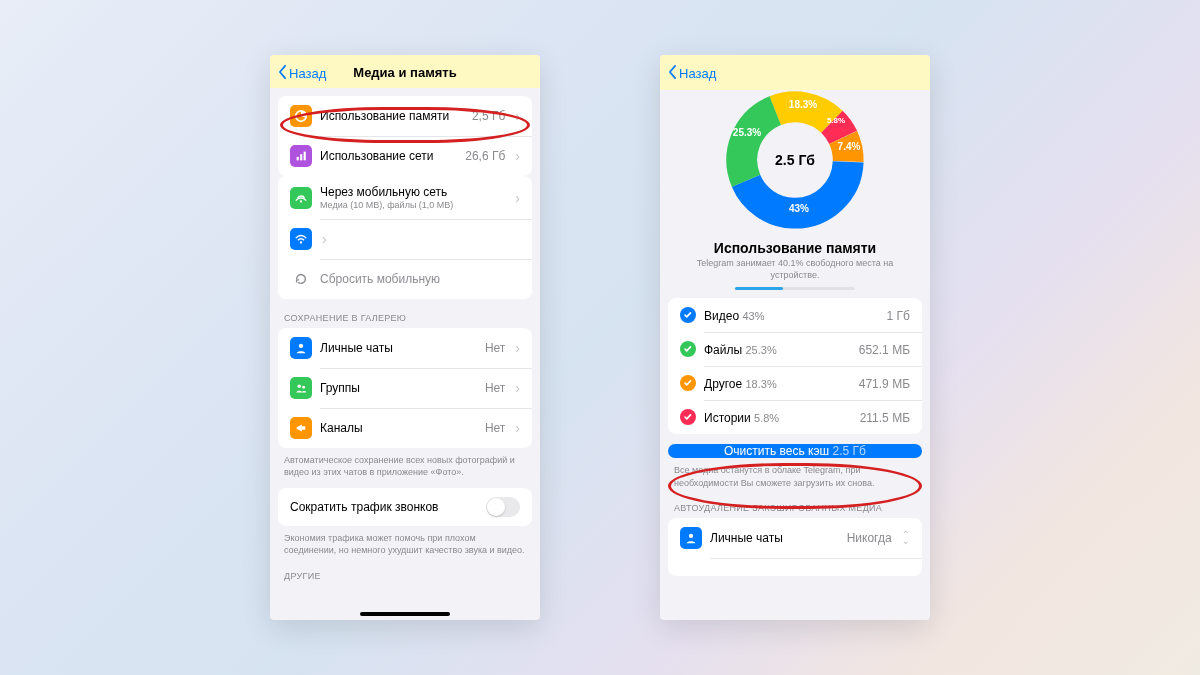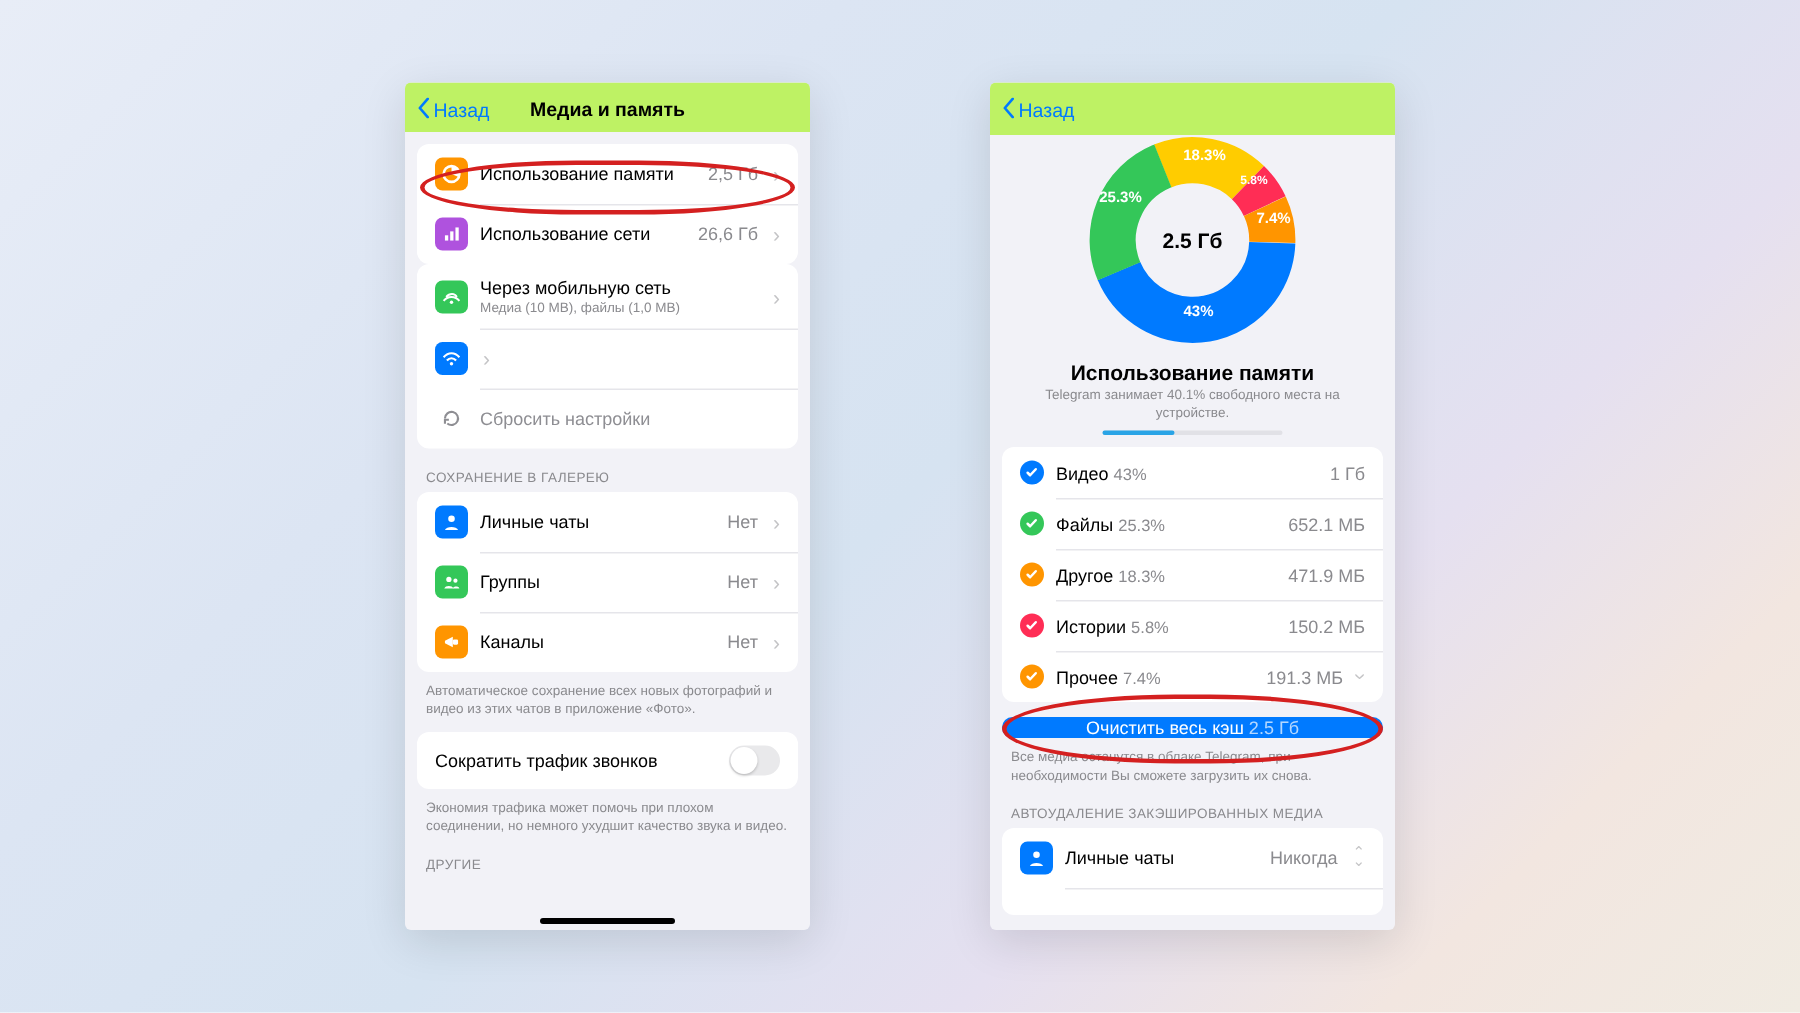--- a/index.html
+++ b/index.html
@@ -19,7 +19,7 @@
     display: flex; flex-direction: column;
   }
   .nav {
-    background: #bef264;
+    background: #fef9c3;
     padding: 10px 12px 8px; position: relative;
     display: flex; align-items: center; justify-content: center;
     font-size: 13px;

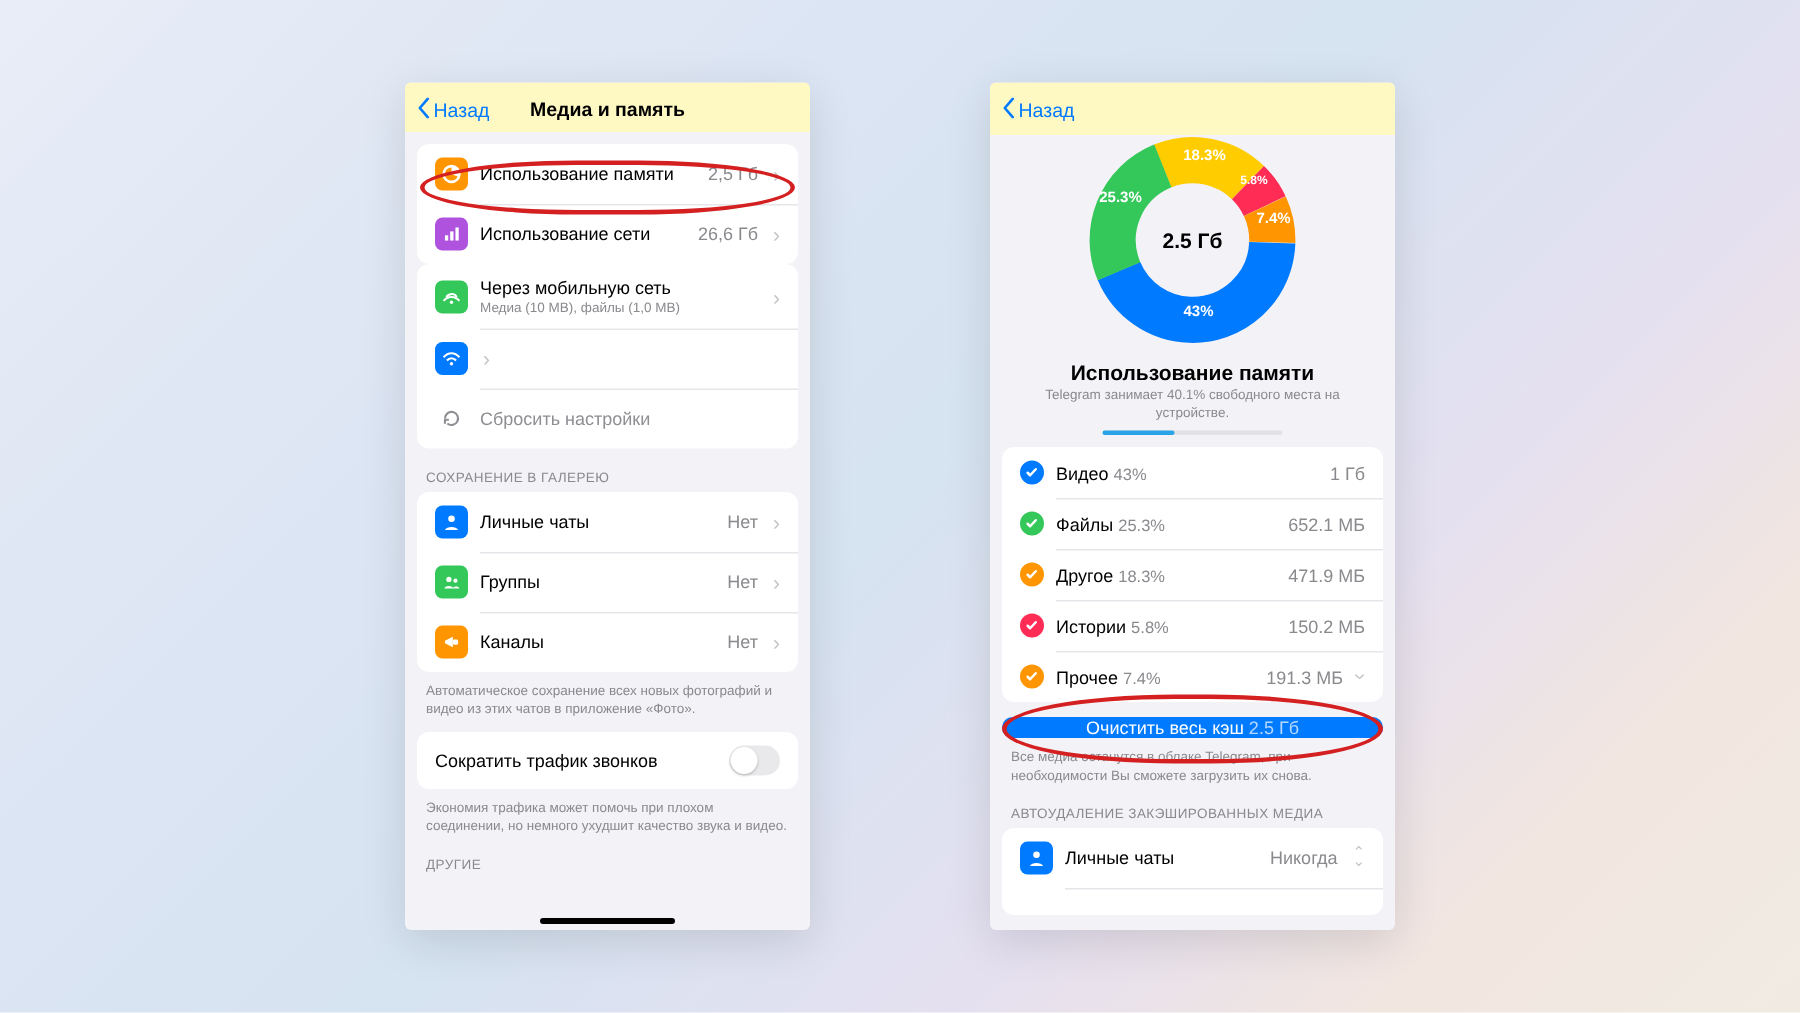--- a/index.html
+++ b/index.html
@@ -183,7 +183,7 @@
               <path d="M3 12v-3h3" fill="none" stroke="#8e8e93" stroke-width="1.6"></path>
             </svg>
         </div>
-        <div class="lbl" style="color:#8e8e93">Сбросить настройки</div>
+        <div class="lbl" style="color:#8e8e93">Сбросить мобильную</div>
       </div>
     </div>
 

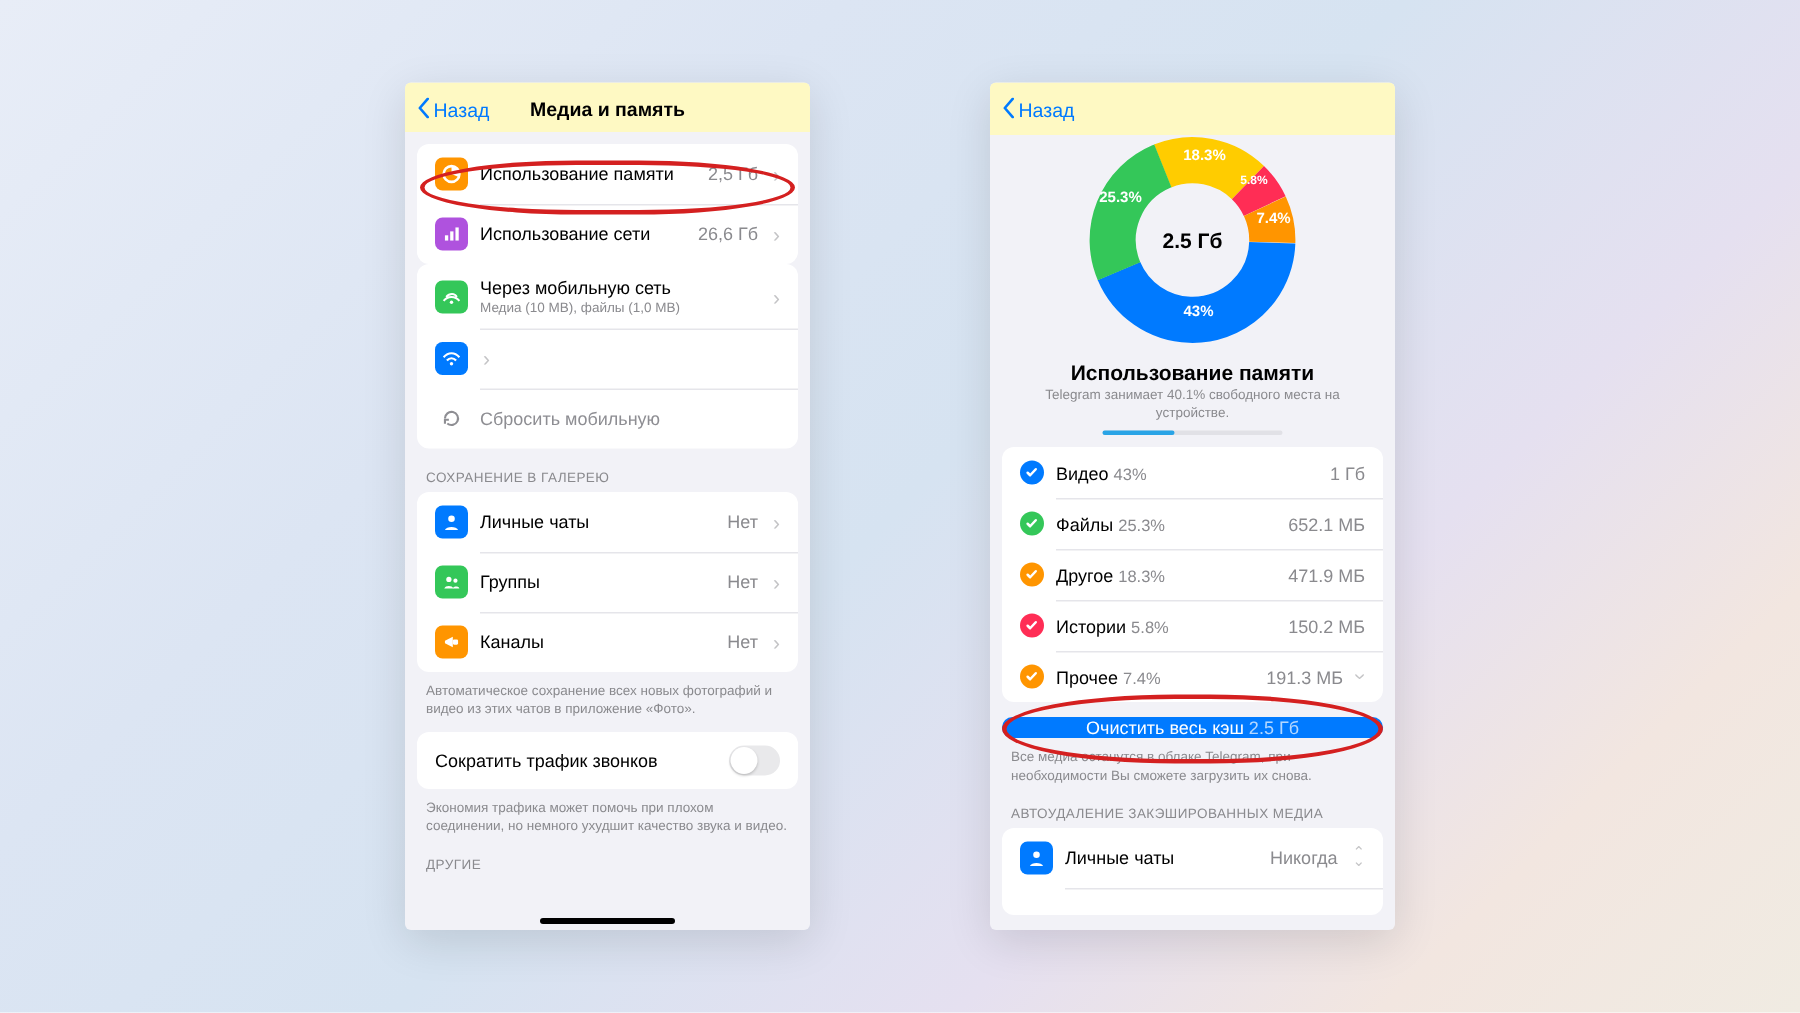--- a/index.html
+++ b/index.html
@@ -314,7 +314,7 @@
             </svg>
           </div>
           <div class="lbl">Истории <span class="pct">5.8%</span></div>
-          <div class="val">150.2 МБ</div>
+          <div class="val">211.5 МБ</div>
         </div>
         <div class="row2">
           <div class="dot" style="background:#ff9500">

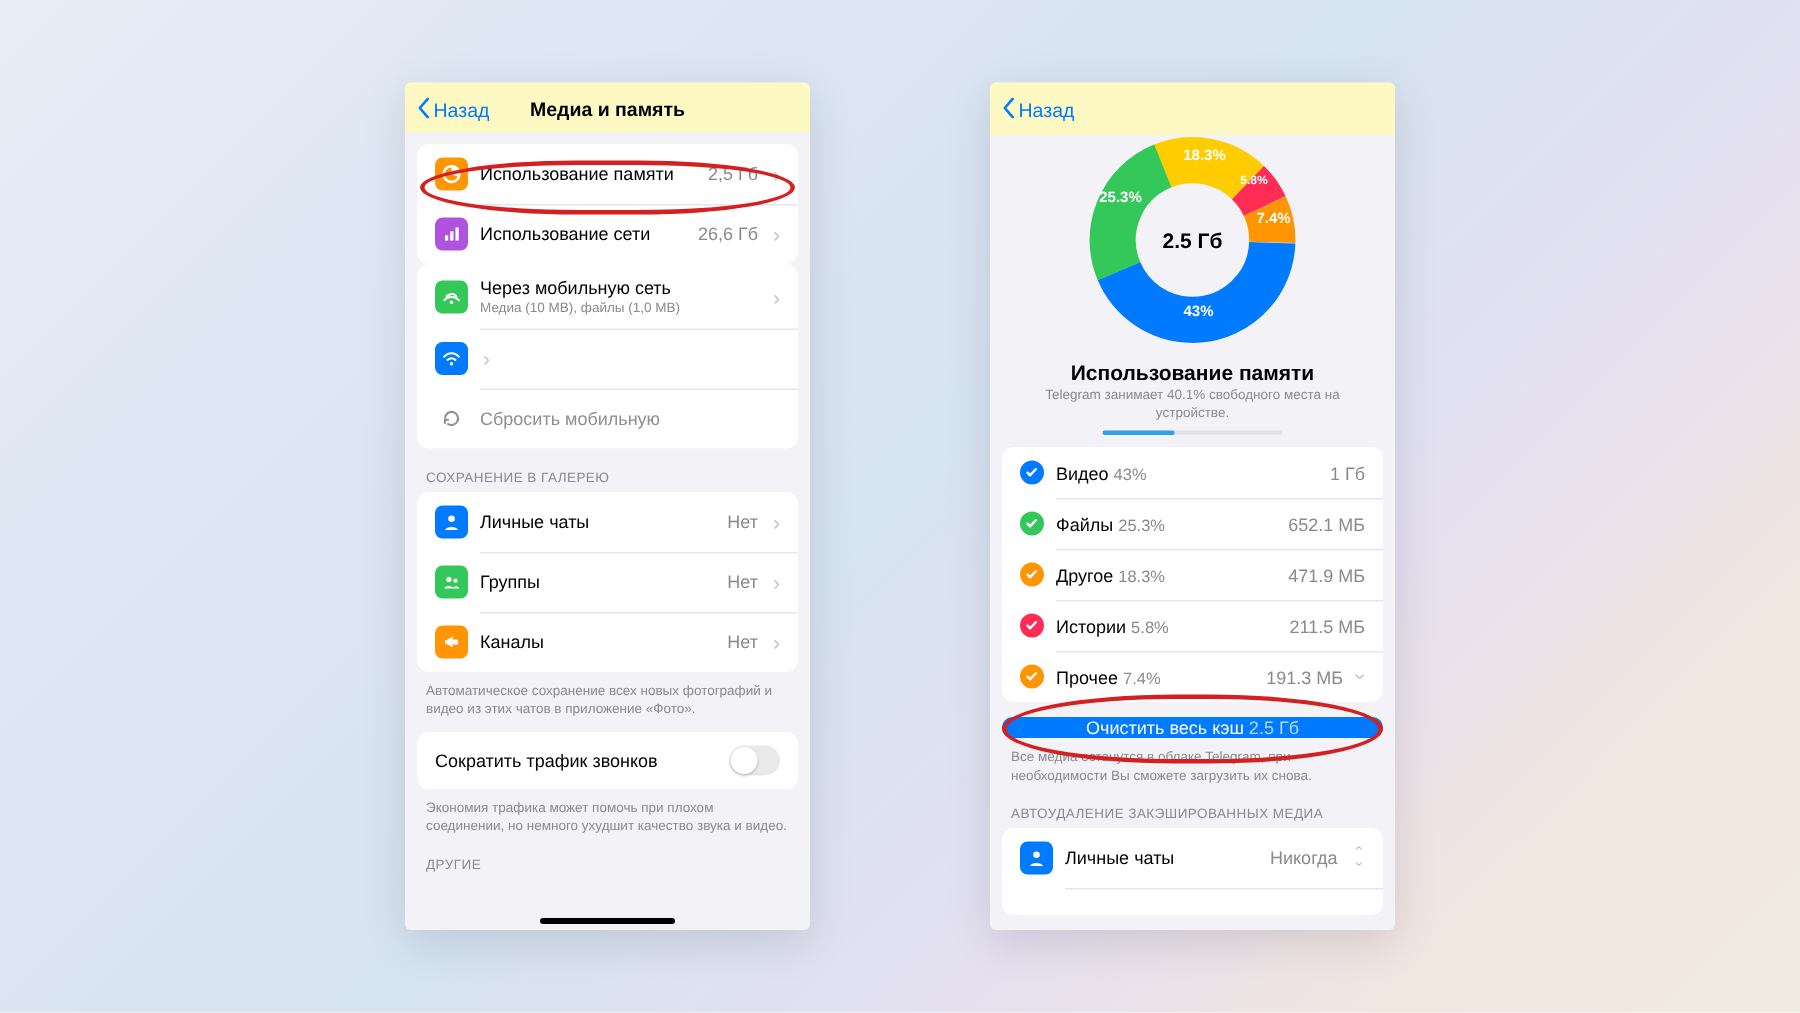--- a/index.html
+++ b/index.html
@@ -316,16 +316,6 @@
           <div class="lbl">Истории <span class="pct">5.8%</span></div>
           <div class="val">211.5 МБ</div>
         </div>
-        <div class="row2">
-          <div class="dot" style="background:#ff9500">
-            <svg viewBox="0 0 12 12">
-              <path d="M2.5 6.2l2 2 4.5-4.8" fill="none" stroke="#fff" stroke-width="2" stroke-linecap="round" stroke-linejoin="round"></path>
-            </svg>
-          </div>
-          <div class="lbl">Прочее <span class="pct">7.4%</span></div>
-          <div class="val">191.3 МБ</div>
-          <div class="chev" style="transform:rotate(90deg)">›</div>
-        </div>
       </div>
 
     <div class="clear-btn">

